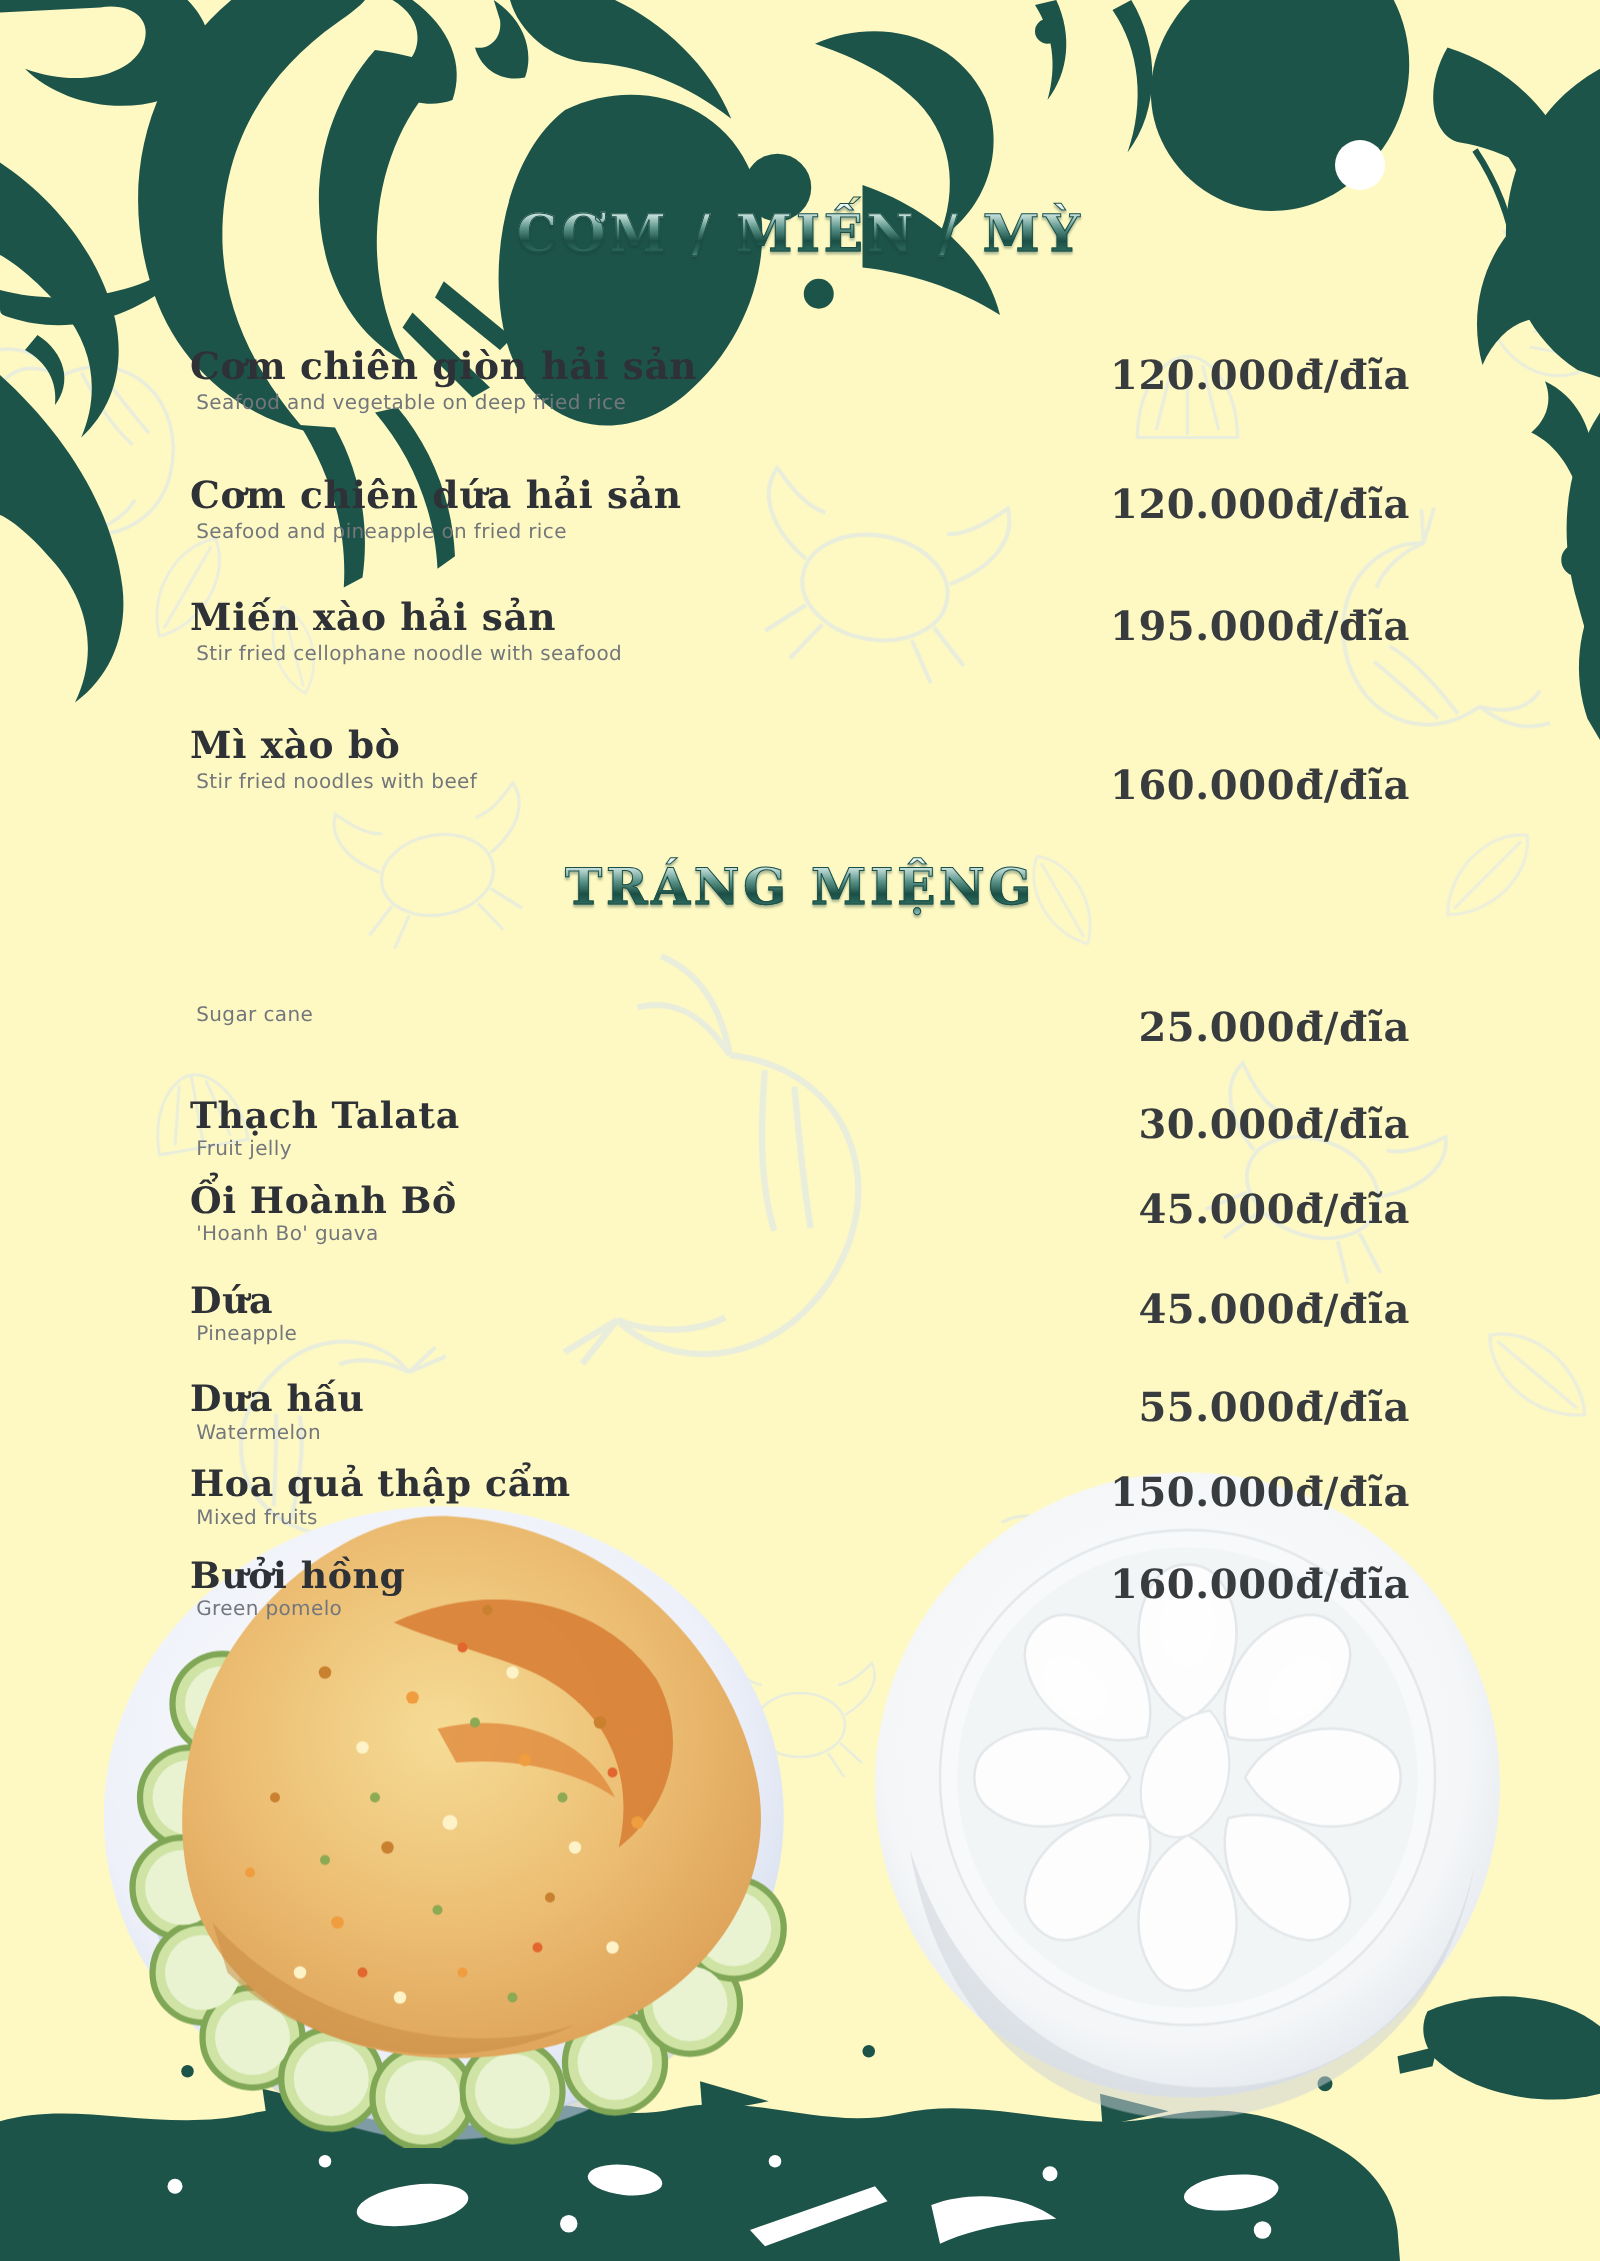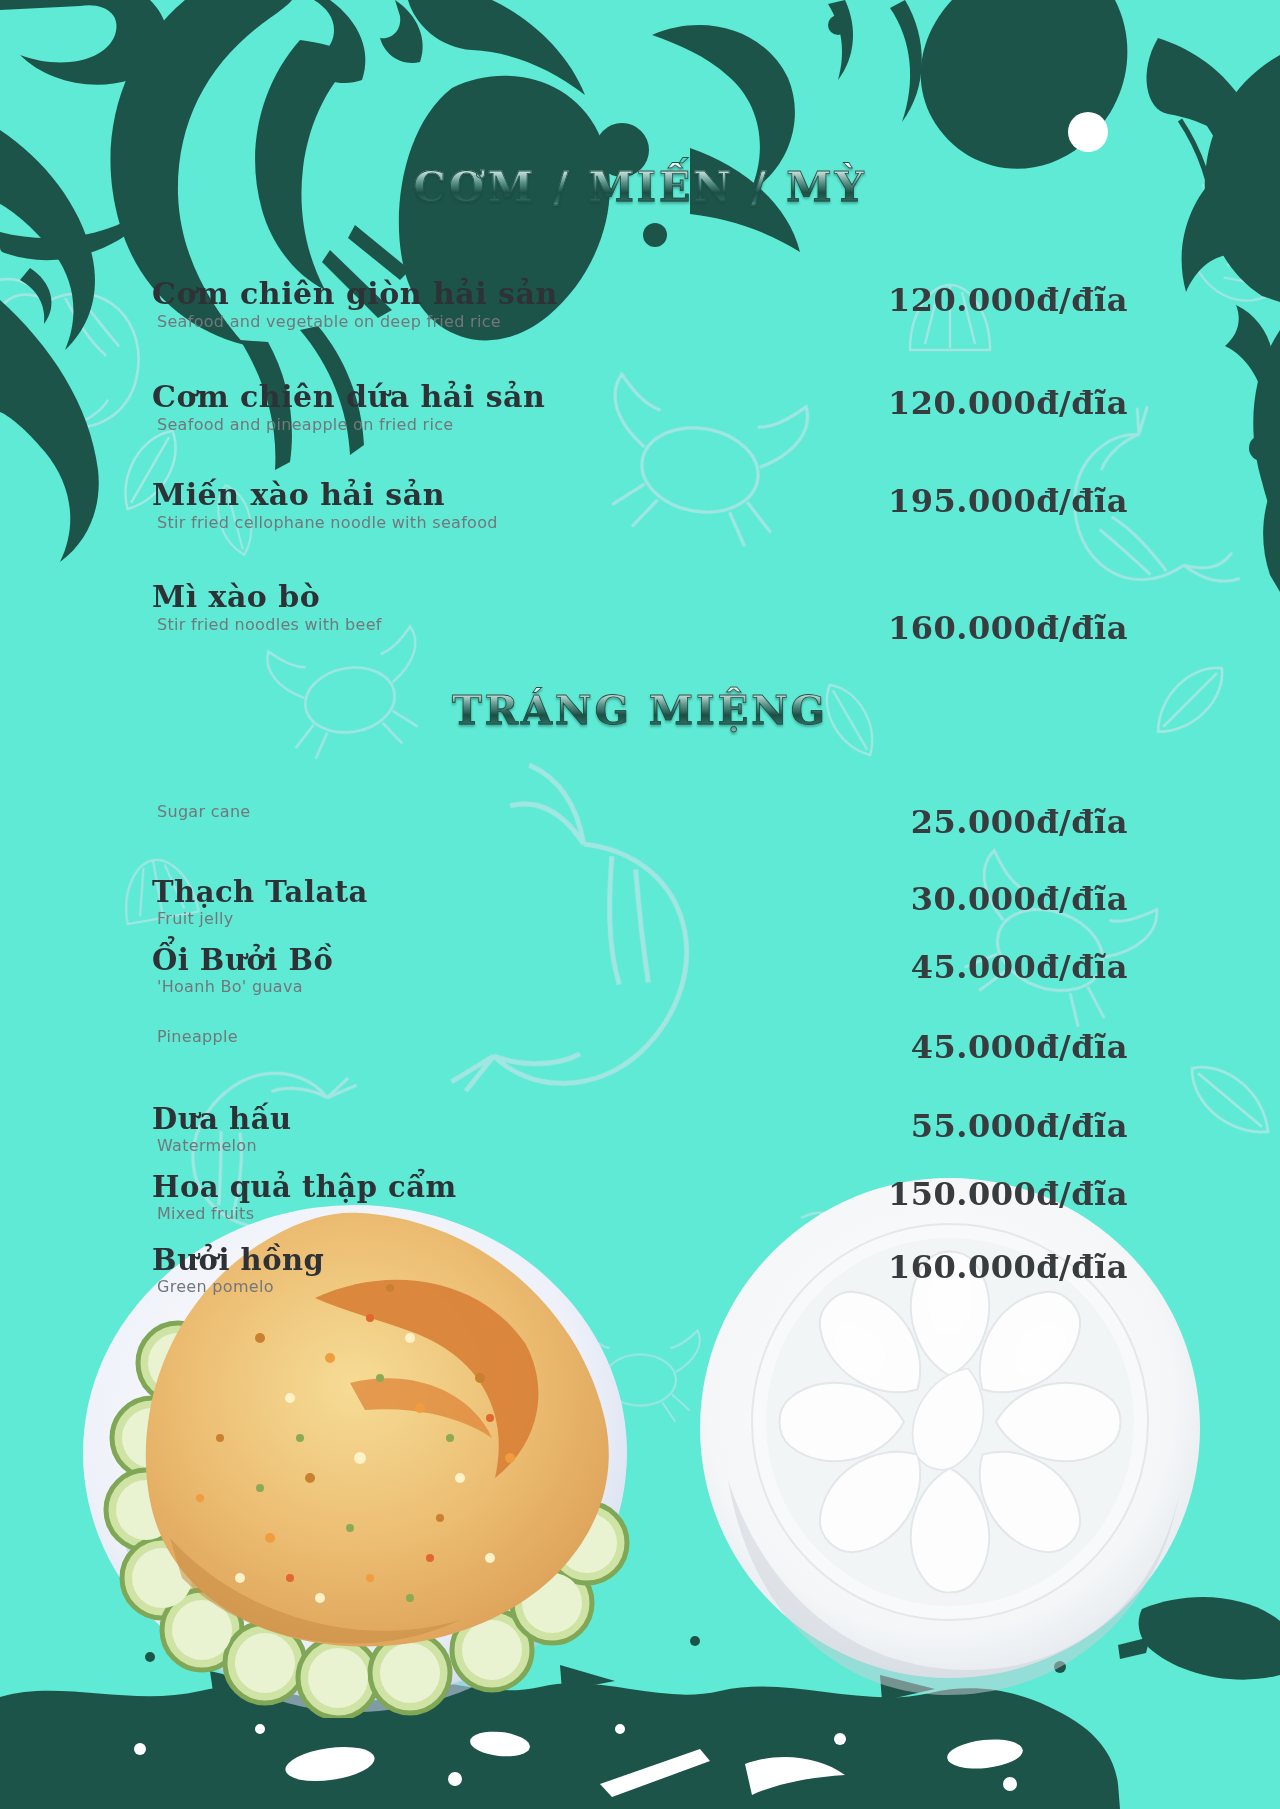--- a/index.html
+++ b/index.html
@@ -3,7 +3,7 @@
 <meta charset="utf-8">
 <style>
   html,body{margin:0;padding:0;background:#ffffff;}
-  .page{position:relative;width:1280px;height:1809px;background:#5eead4;overflow:hidden;
+  .page{position:relative;width:1280px;height:1809px;background:#fef9c3;overflow:hidden;
         font-family:"DejaVu Serif", serif;}
   svg{display:block;}
   .layer{position:absolute;left:0;top:0;}

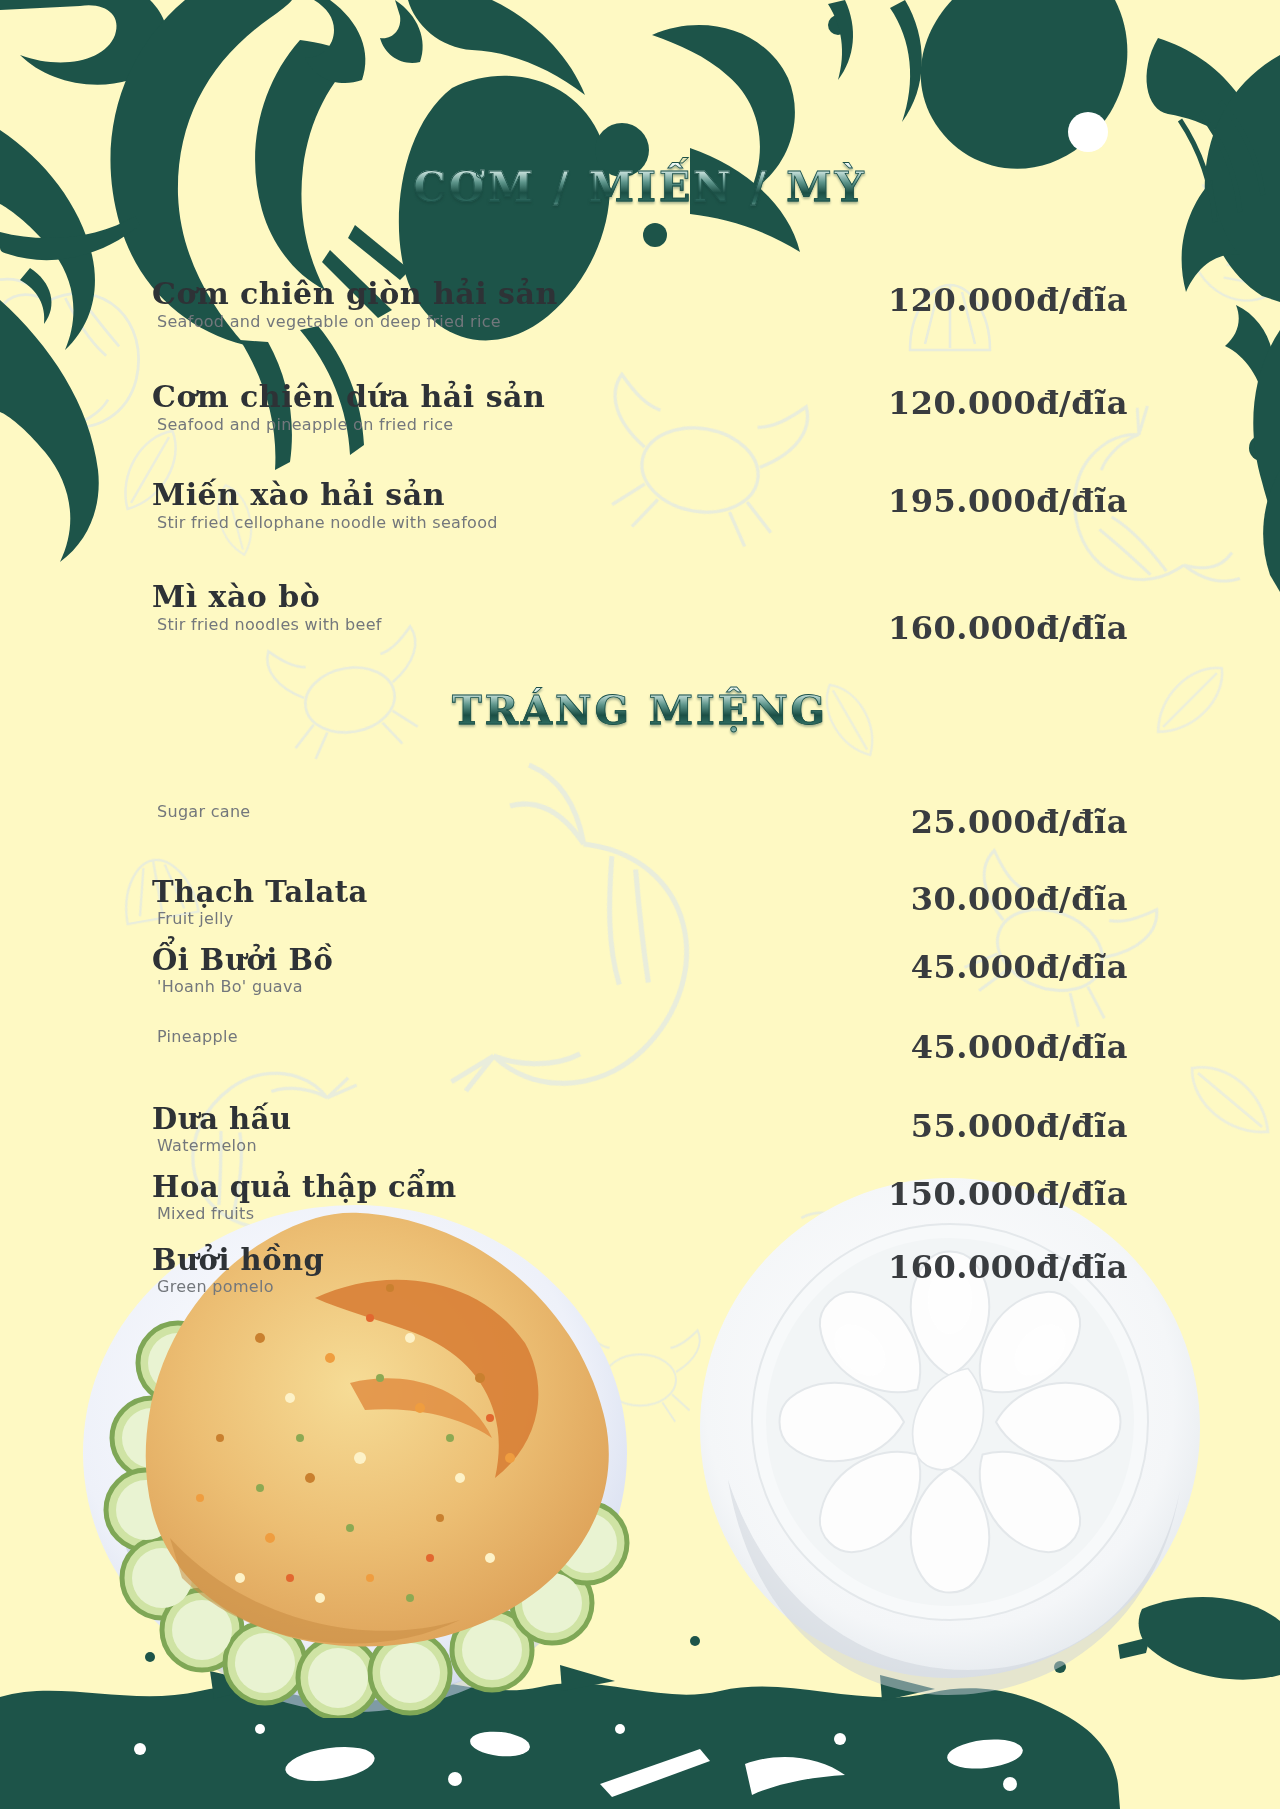--- a/index.html
+++ b/index.html
@@ -152,7 +152,7 @@
     <div class="pr">30.000đ/đĩa</div>
   </div>
   <div class="row sec2" style="top:945px">
-    <div class="nm">Ổi Bưởi Bồ</div>
+    <div class="nm">Ổi Hoành Bồ</div>
     <div class="ds">'Hoanh Bo' guava</div>
     <div class="pr">45.000đ/đĩa</div>
   </div>

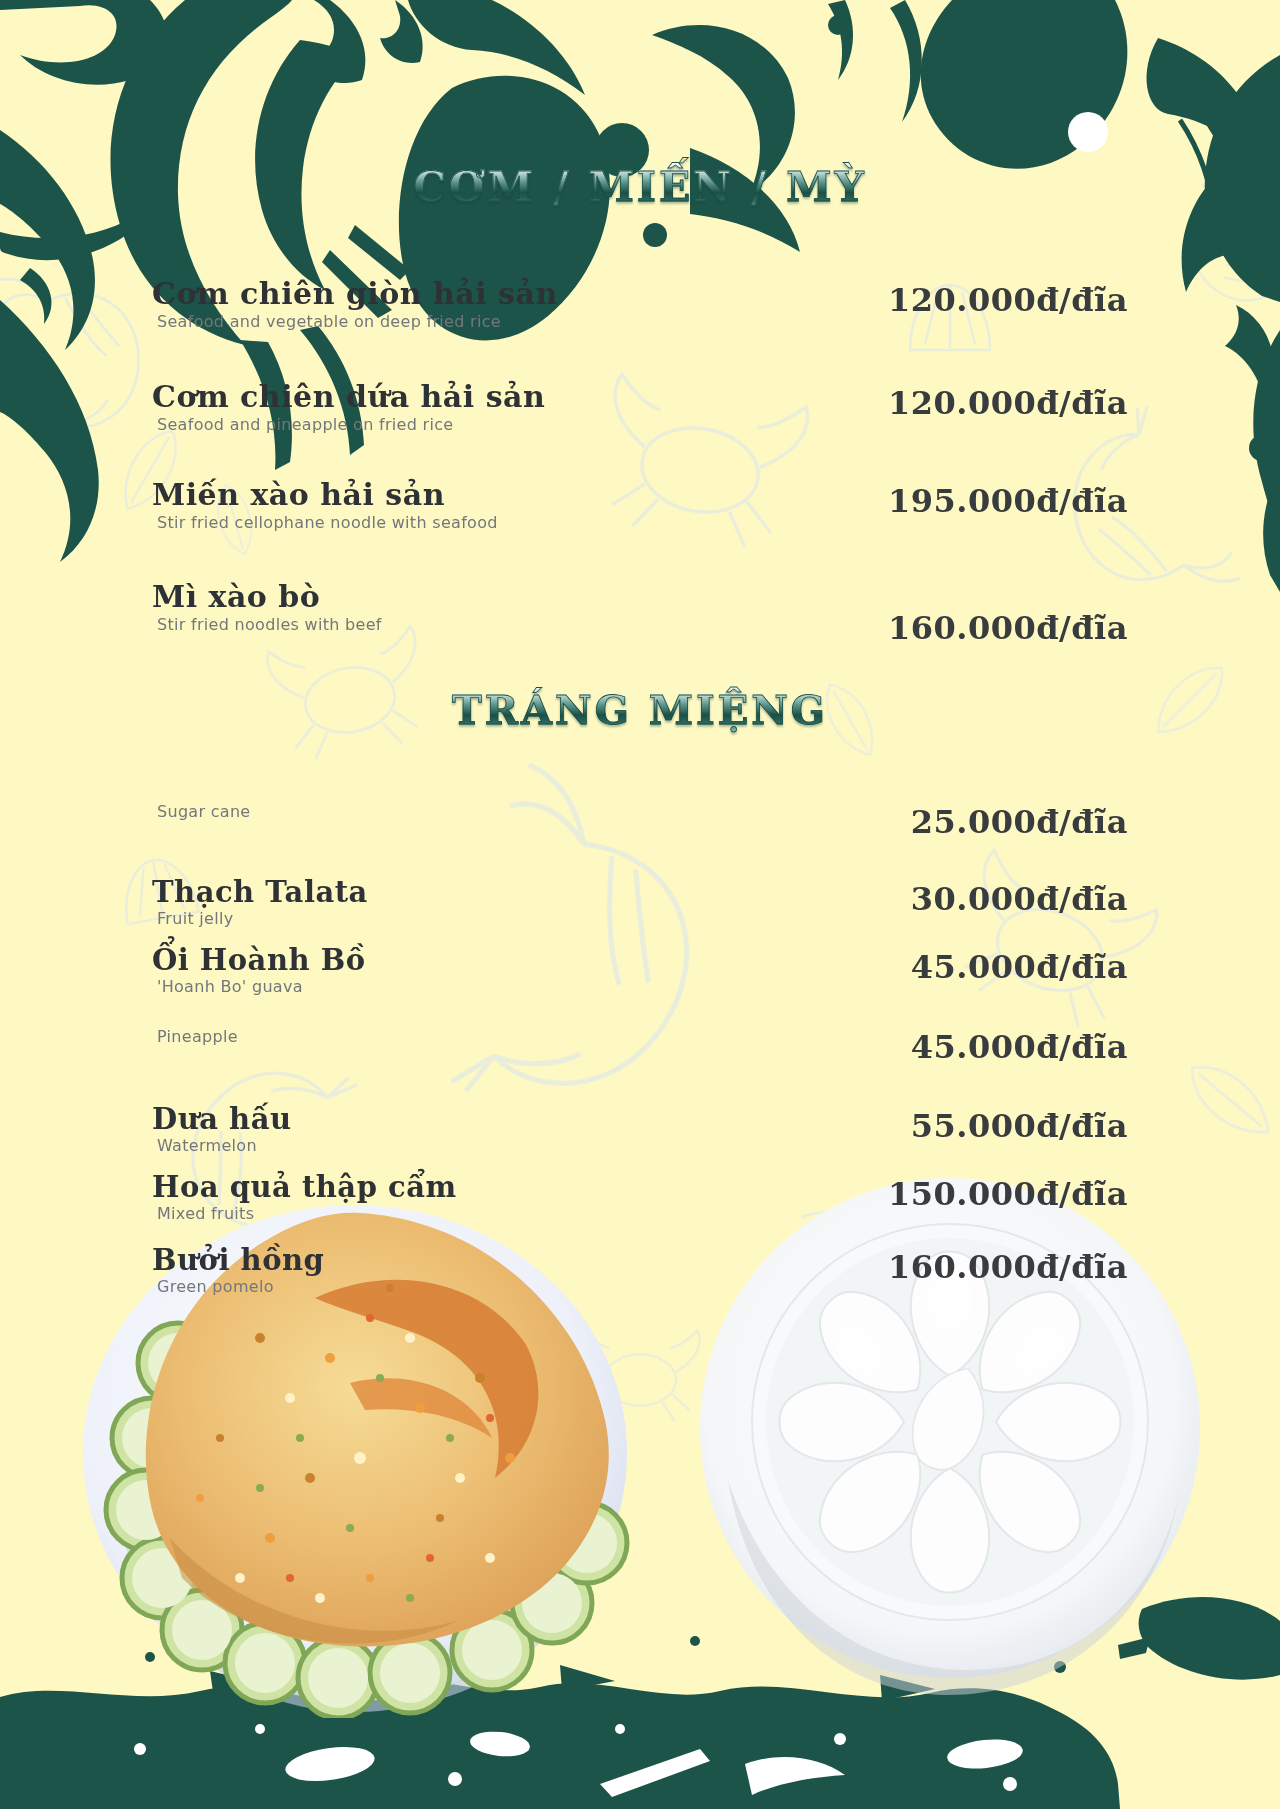--- a/index.html
+++ b/index.html
@@ -157,6 +157,7 @@
     <div class="pr">45.000đ/đĩa</div>
   </div>
   <div class="row sec2" style="top:1025px">
+    <div class="nm">Dứa</div>
     <div class="ds">Pineapple</div>
     <div class="pr">45.000đ/đĩa</div>
   </div>

